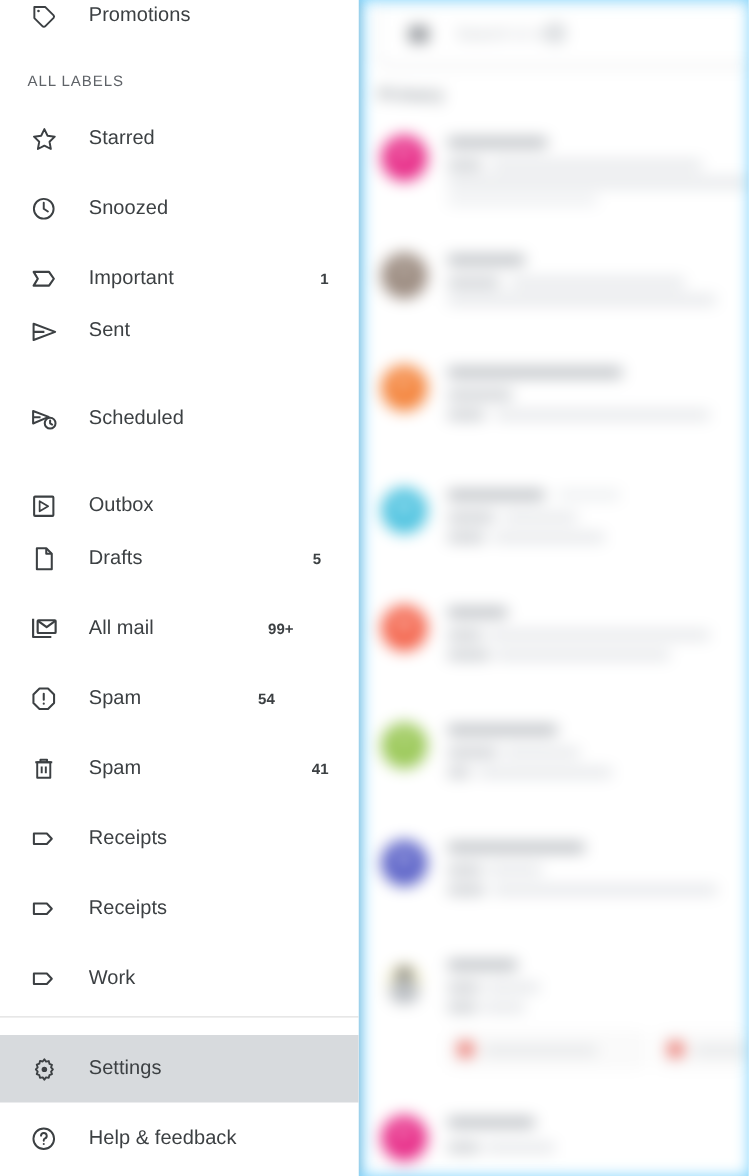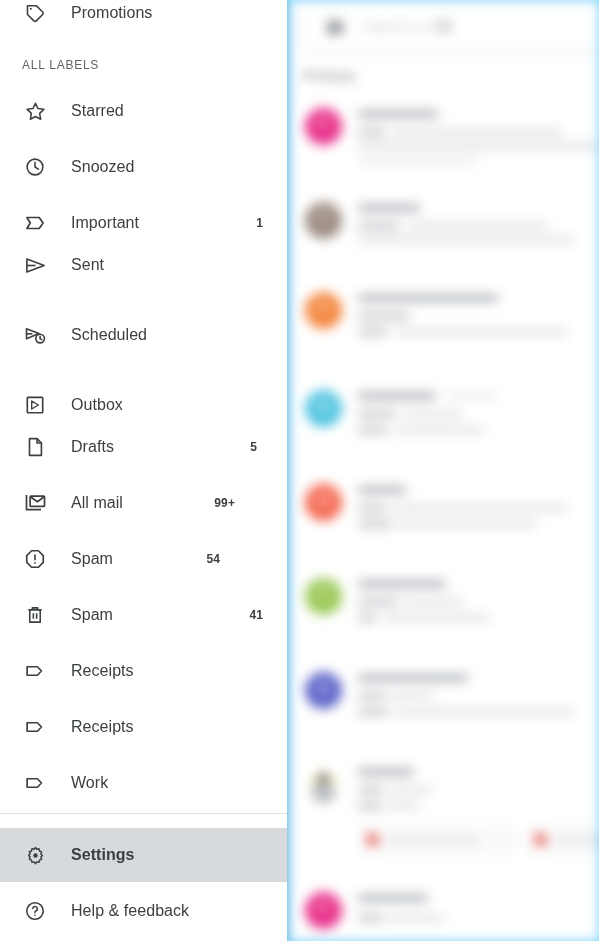--- a/index.html
+++ b/index.html
@@ -203,7 +203,6 @@
   }
   .nav-item.selected {
     background: #d7dadd;
-    font-weight: bold;
   }
 
   .labels-head {

